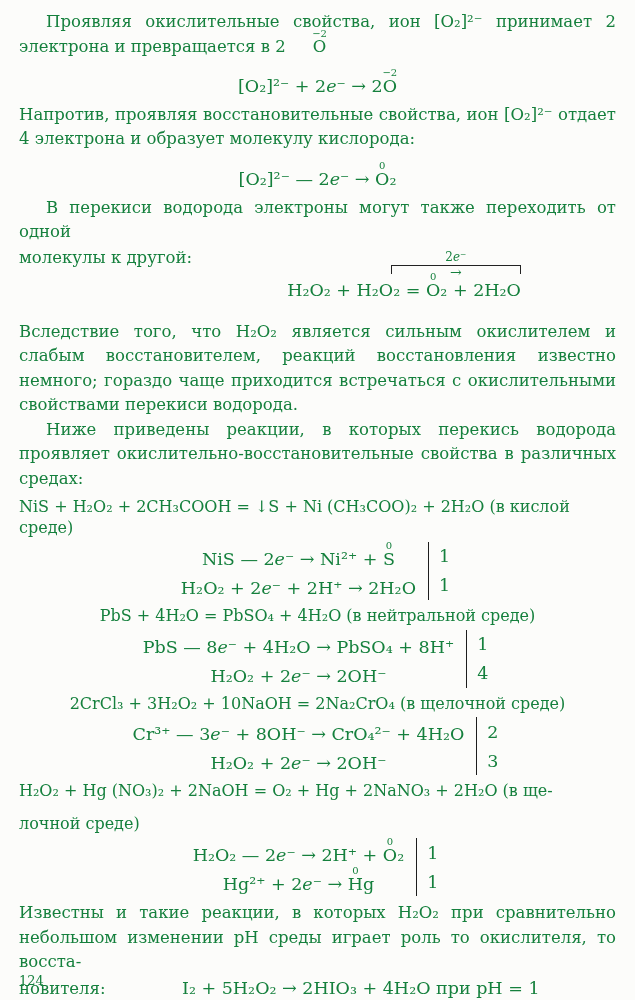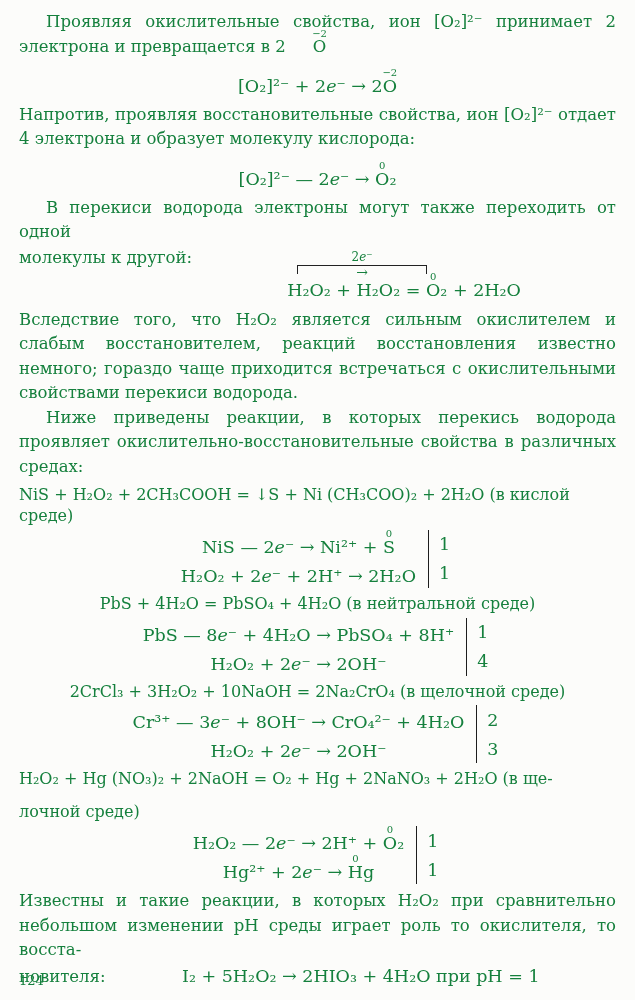--- a/index.html
+++ b/index.html
@@ -30,7 +30,7 @@
   .hp-coef { border-left: 1.6px solid #1d1d1d; display: flex; align-items: center;
              padding: 0 4px 0 10px; font-size: 17.5px; }
 
-  .transfer { display: flex; margin: 1px 0 8px; }
+  .transfer { display: flex; margin: 1px 0 20px; }
   .lead { font-size: 16.5px; line-height: 24.5px; white-space: nowrap; }
   .fig { flex: 1; display: flex; justify-content: center; }
   .figinner { display: flex; flex-direction: column; align-items: flex-start; }

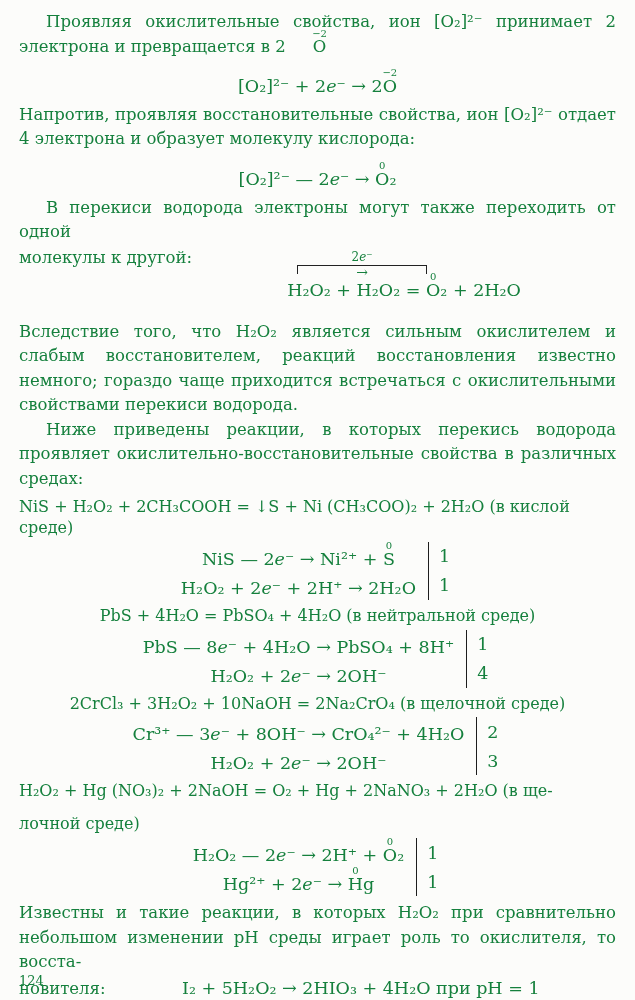--- a/index.html
+++ b/index.html
@@ -33,7 +33,7 @@
   .transfer { display: flex; margin: 1px 0 20px; }
   .lead { font-size: 16.5px; line-height: 24.5px; white-space: nowrap; }
   .fig { flex: 1; display: flex; justify-content: center; }
-  .figinner { display: flex; flex-direction: column; align-items: flex-start; }
+  .figinner { display: flex; flex-direction: column; align-items: flex-end; }
   .bracket { margin-left: 10px; width: 130px; text-align: center; }
   .elabel { font-size: 12px; line-height: 1.1; }
   .eline { border-top: 1.5px solid #222; height: 10px; position: relative; }

